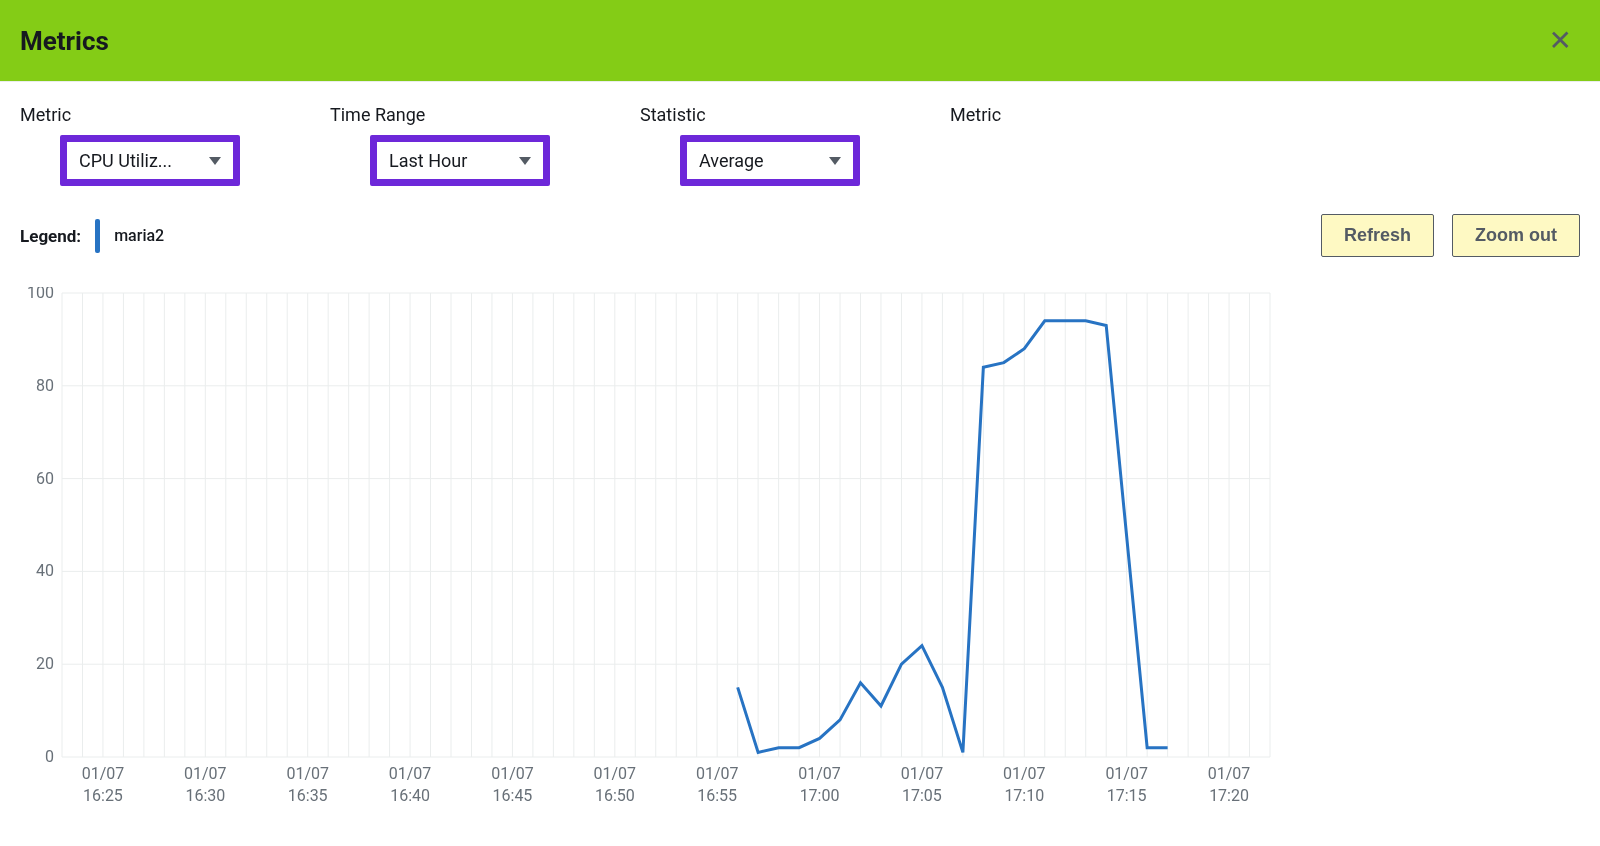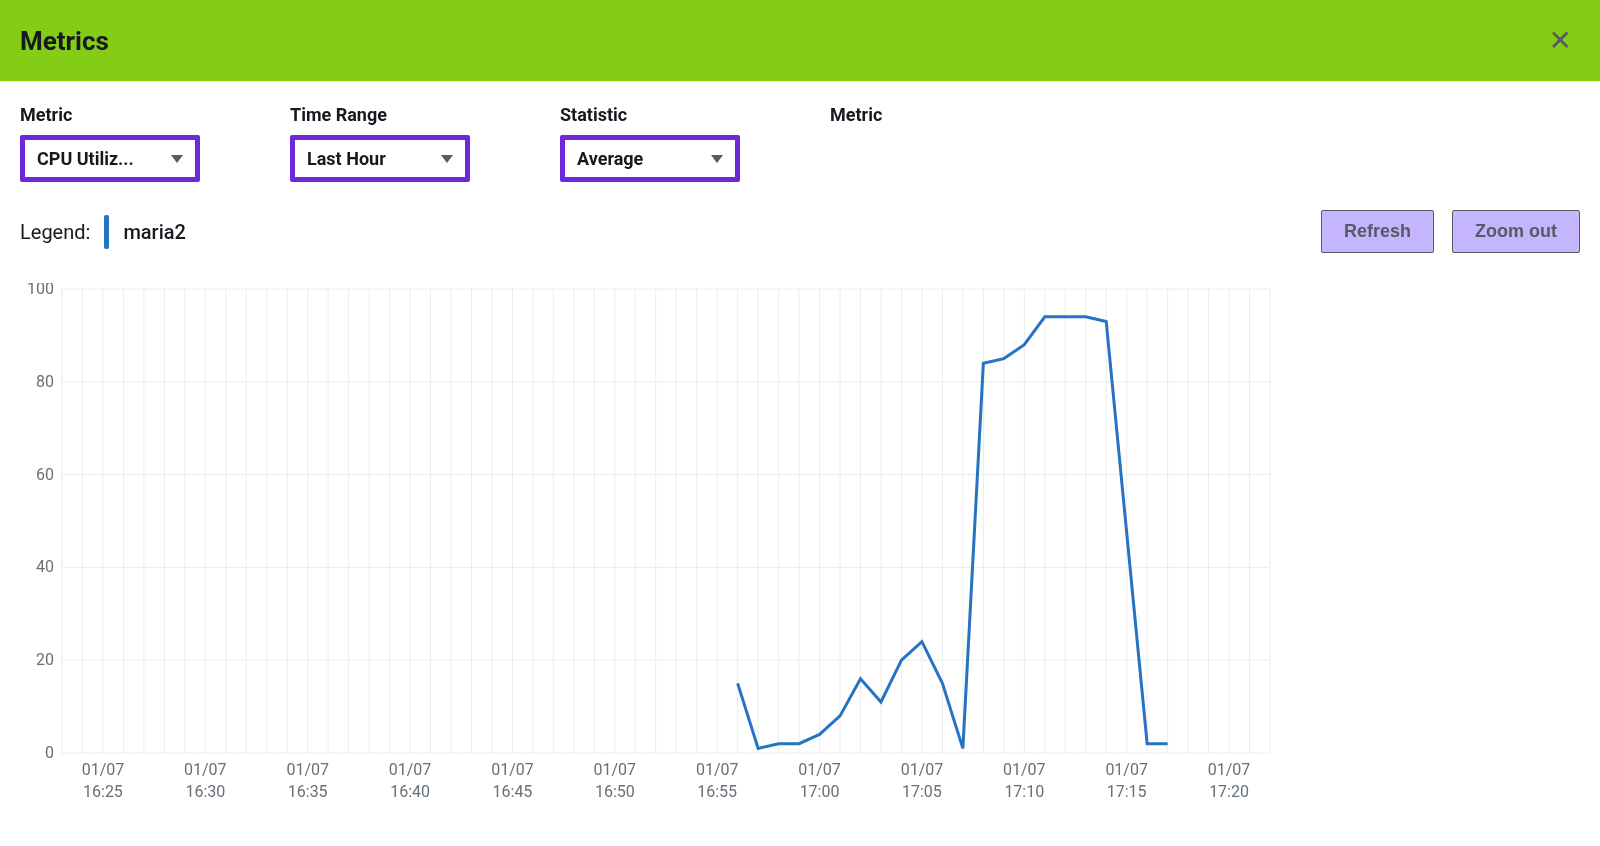--- a/index.html
+++ b/index.html
@@ -28,7 +28,7 @@
     padding: 22px 20px 0 20px;
     flex-wrap: wrap;
   }
-  .control { display: flex; flex-direction: column; gap: 10px; font-weight: bold; }
+  .control { display: flex; flex-direction: column; gap: 10px; }
   .control-label { font-size: 18px; color: #16191f; }
   .dropdown {
     display: inline-flex; align-items: center; justify-content: space-between;

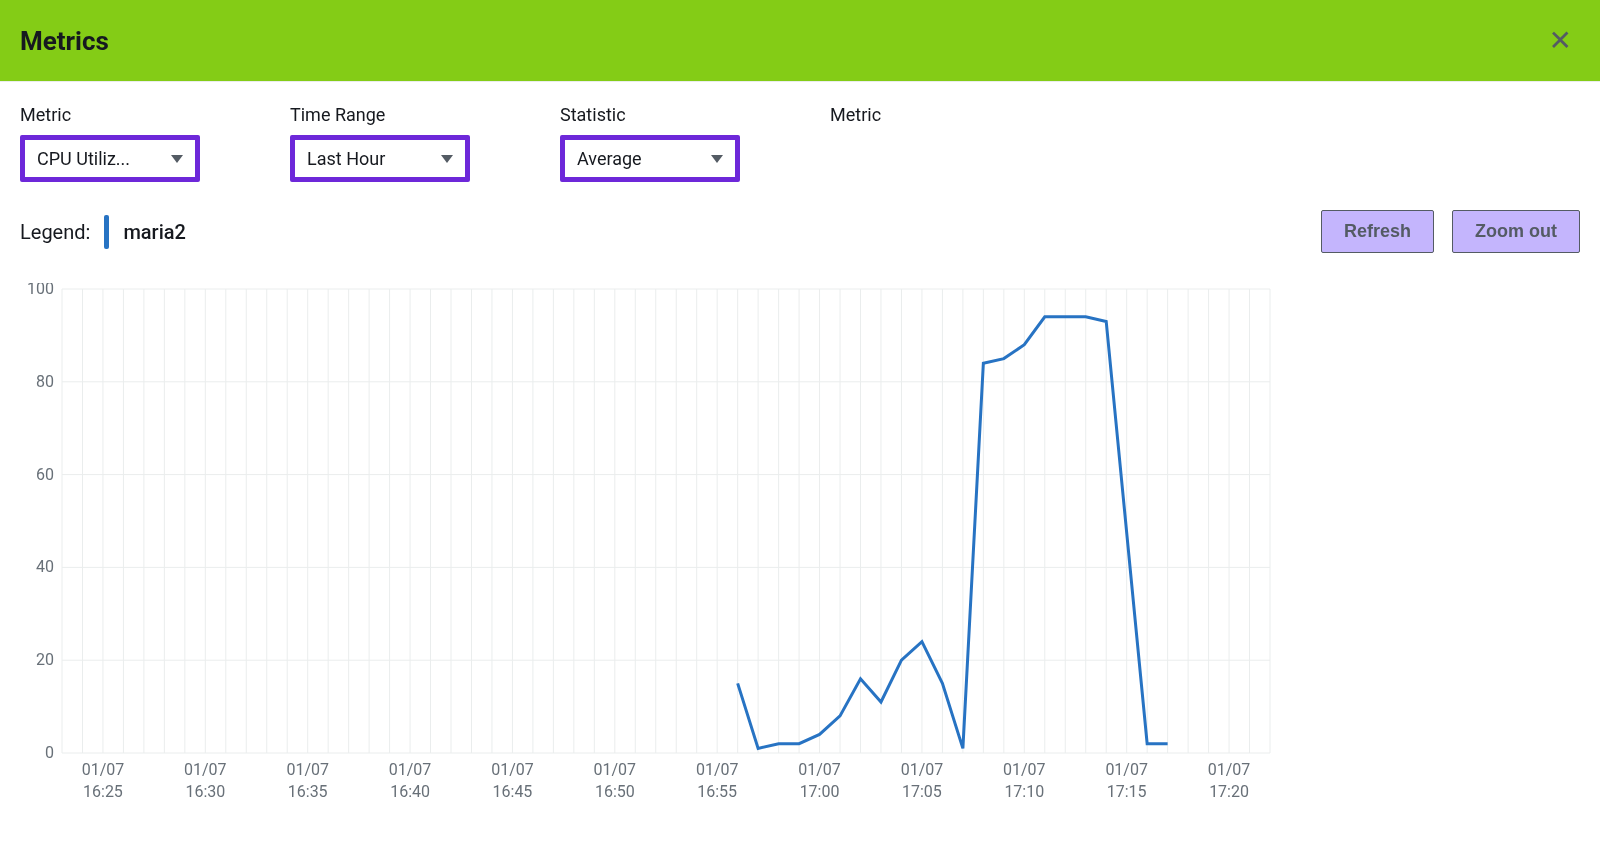--- a/index.html
+++ b/index.html
@@ -32,9 +32,10 @@
   .control-label { font-size: 18px; color: #16191f; }
   .dropdown {
     display: inline-flex; align-items: center; justify-content: space-between;
-    border: 5px solid #6d28d9; border-radius: 2px; background: #fff;
+    border: 7px solid #6d28d9; border-radius: 2px; background: #fff;
     padding: 8px 12px; font-size: 18px; cursor: pointer; min-width: 180px;
     gap: 0;
+    margin-left: 40px;
   }
   .dropdown .caret {
     width: 0; height: 0; border-left: 6px solid transparent;

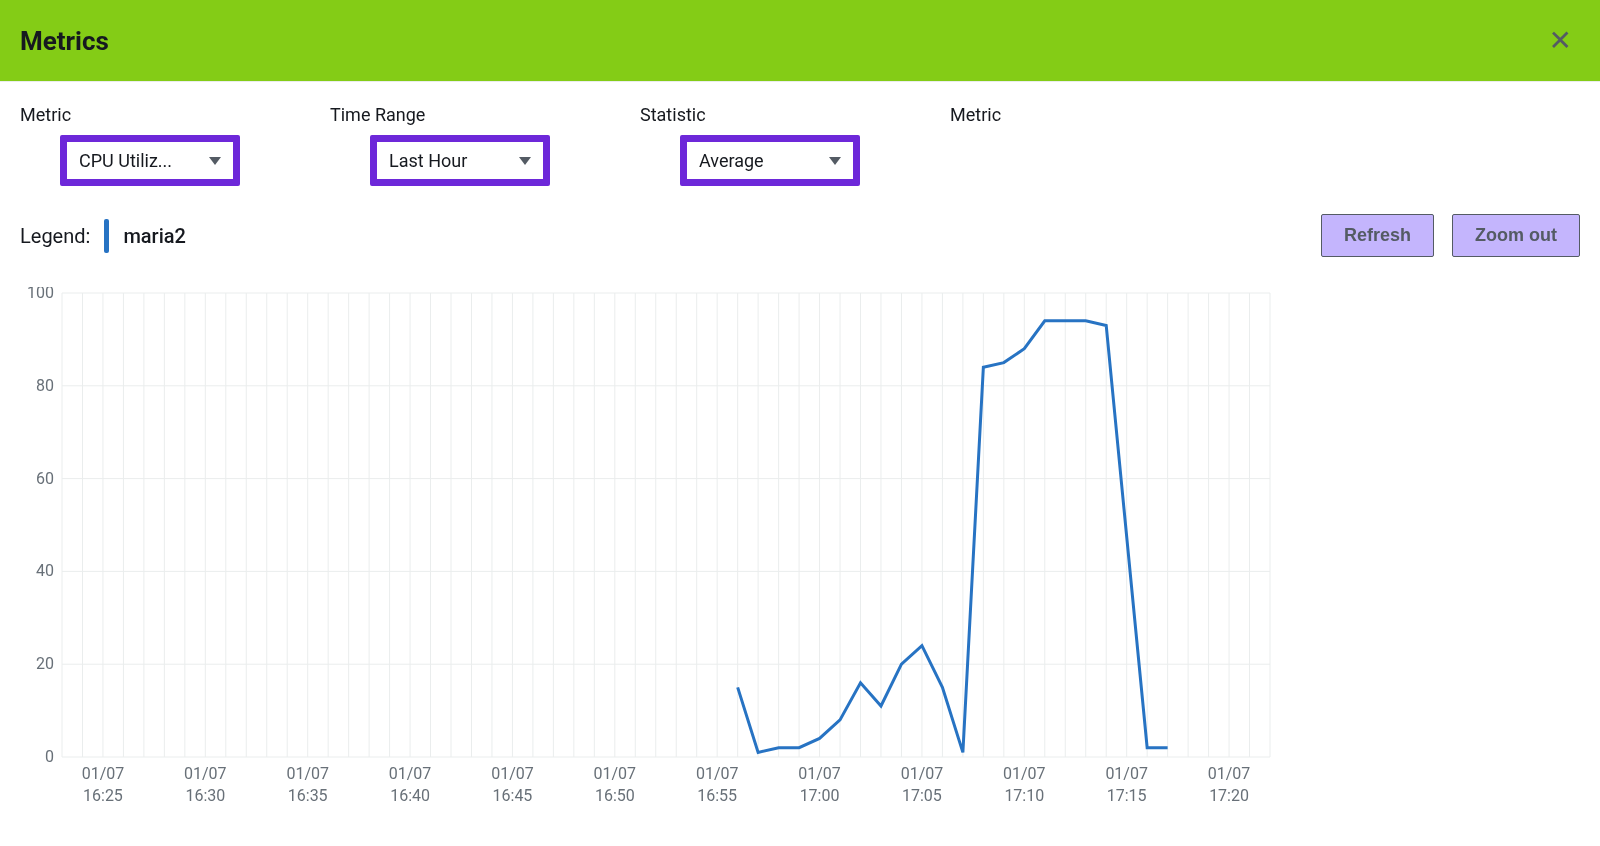--- a/index.html
+++ b/index.html
@@ -47,7 +47,7 @@
     padding: 28px 20px 0 20px; gap: 20px;
   }
   .legend-left { display: flex; align-items: center; gap: 14px; }
-  .legend-label { font-size: 20px; font-weight: 400; }
+  .legend-label { font-size: 17px; font-weight: 700; }
   .legend-swatch { width: 5px; height: 34px; border-radius: 2px; }
   .legend-series { font-size: 20px; font-weight: 500; }
   .btn-row { display: flex; gap: 18px; }

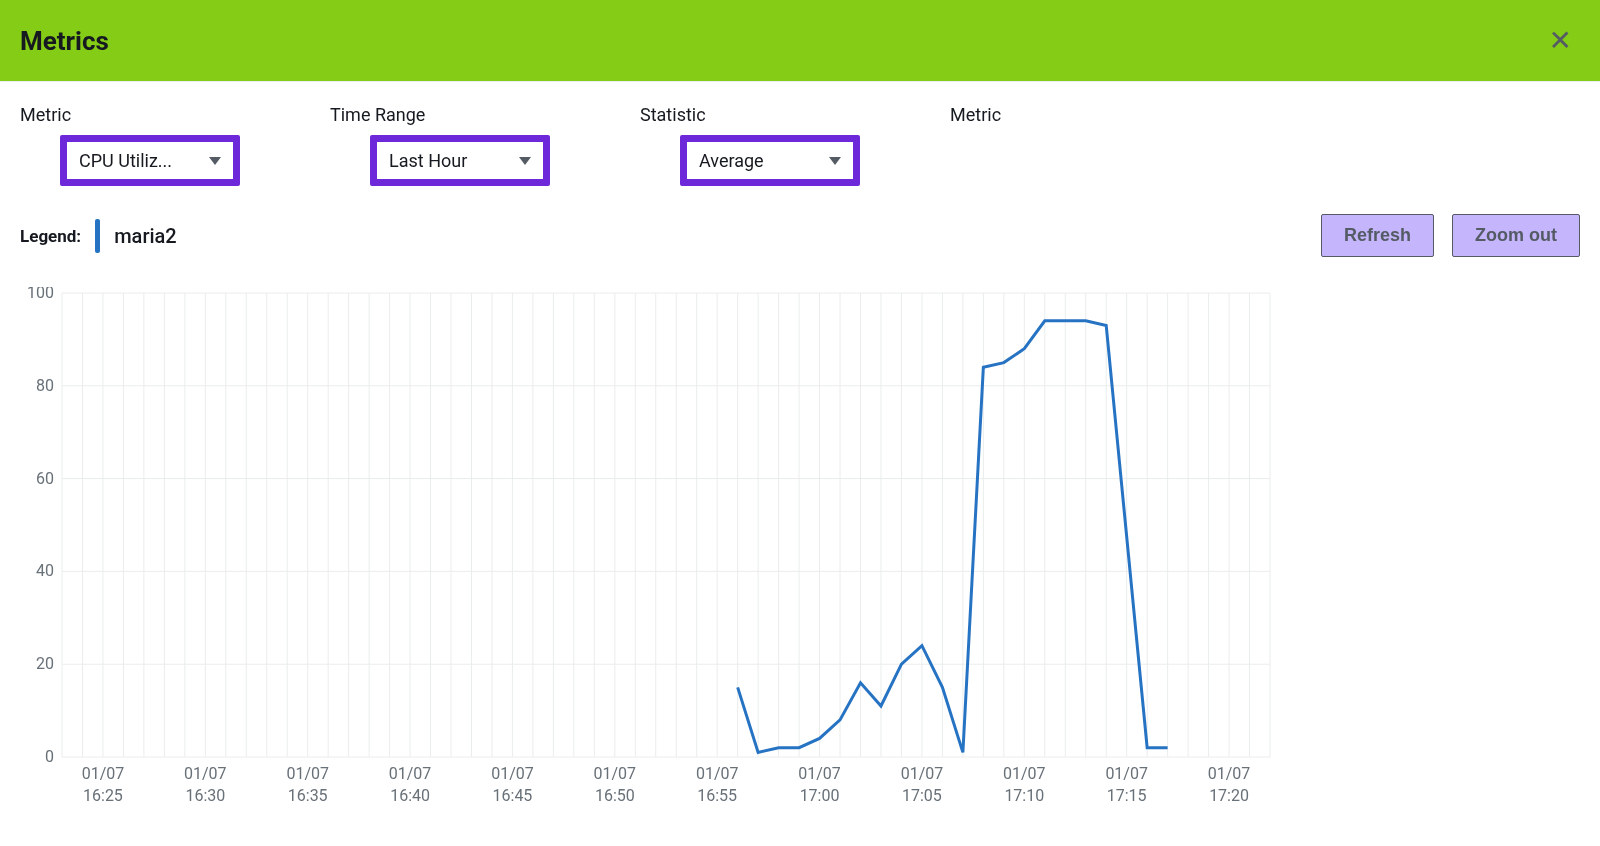--- a/index.html
+++ b/index.html
@@ -49,7 +49,7 @@
   .legend-left { display: flex; align-items: center; gap: 14px; }
   .legend-label { font-size: 17px; font-weight: 700; }
   .legend-swatch { width: 5px; height: 34px; border-radius: 2px; }
-  .legend-series { font-size: 20px; font-weight: 500; }
+  .legend-series { font-size: 16px; font-weight: 500; }
   .btn-row { display: flex; gap: 18px; }
   .btn {
     border: 1px solid #545b64; background: #c4b5fd; border-radius: 2px;

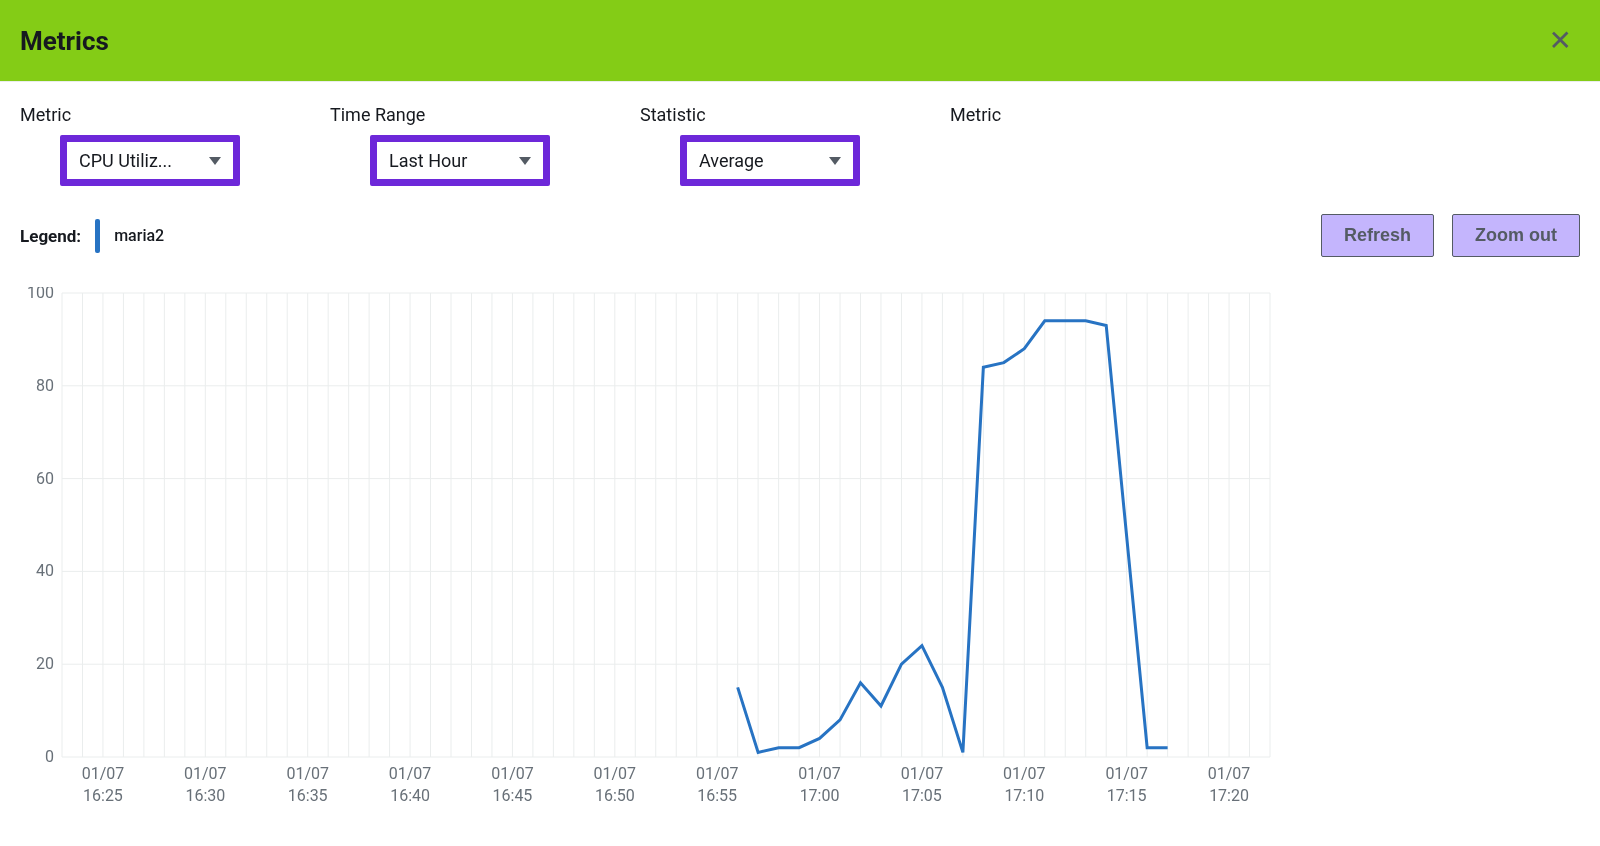--- a/index.html
+++ b/index.html
@@ -52,7 +52,7 @@
   .legend-series { font-size: 16px; font-weight: 500; }
   .btn-row { display: flex; gap: 18px; }
   .btn {
-    border: 1px solid #545b64; background: #c4b5fd; border-radius: 2px;
+    border: 1px solid #545b64; background: #fef9c3; border-radius: 2px;
     padding: 10px 22px; font-size: 18px; font-weight: 700; cursor: pointer;
     color: #545b64;
   }

